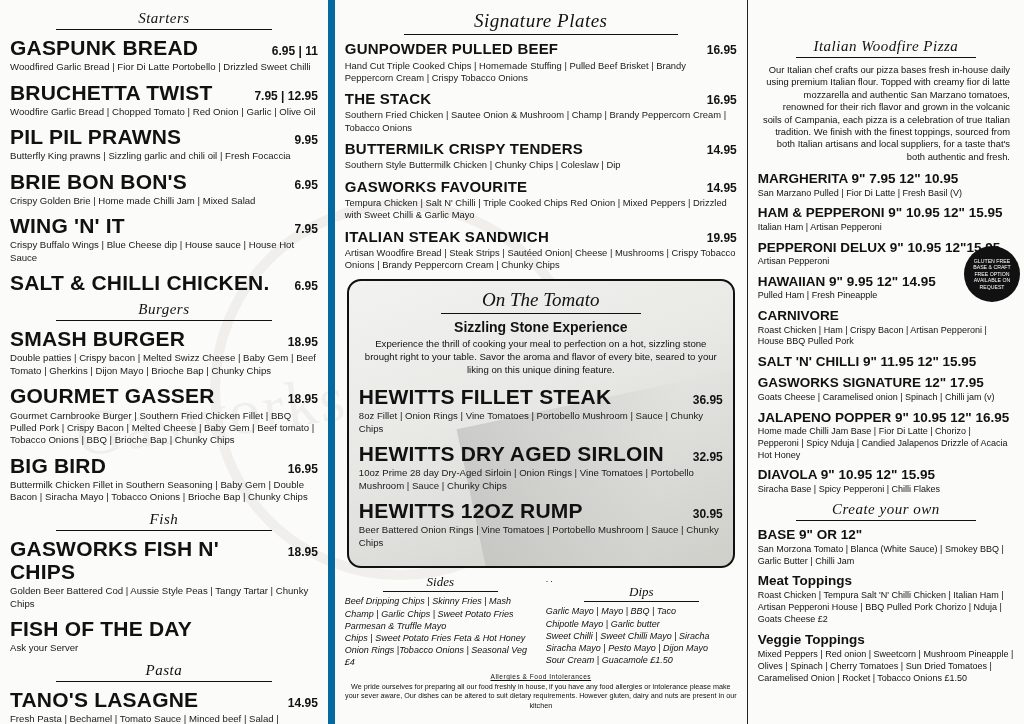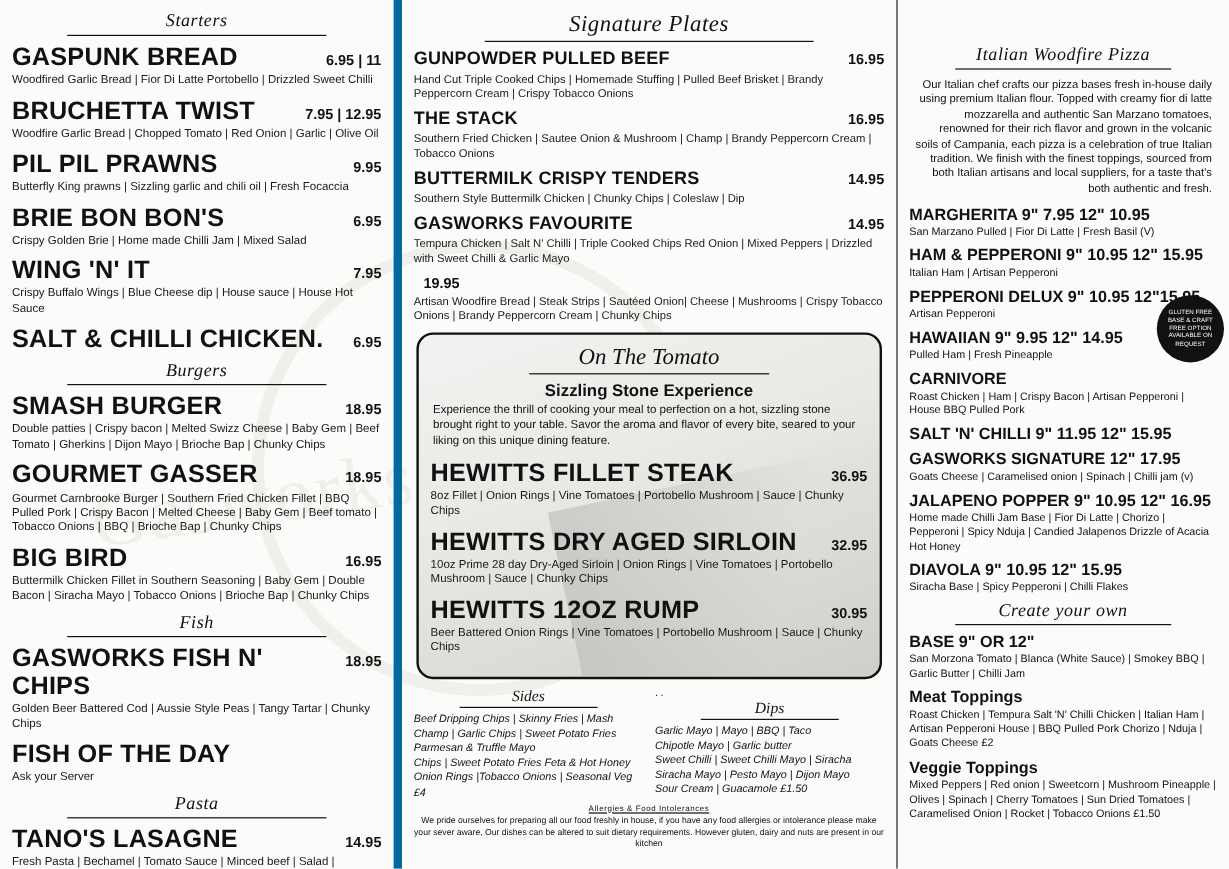--- a/index.html
+++ b/index.html
@@ -260,6 +260,7 @@
     </div>
     <div class="item mid-item">
       <div class="item-title-row">
+        <div class="item-name">Italian Steak Sandwich</div>
         <div class="item-price">19.95</div>
       </div>
       <div class="item-desc">Artisan Woodfire Bread | Steak Strips | Sautéed Onion| Cheese | Mushrooms | Crispy Tobacco Onions | Brandy Peppercorn Cream | Chunky Chips</div>

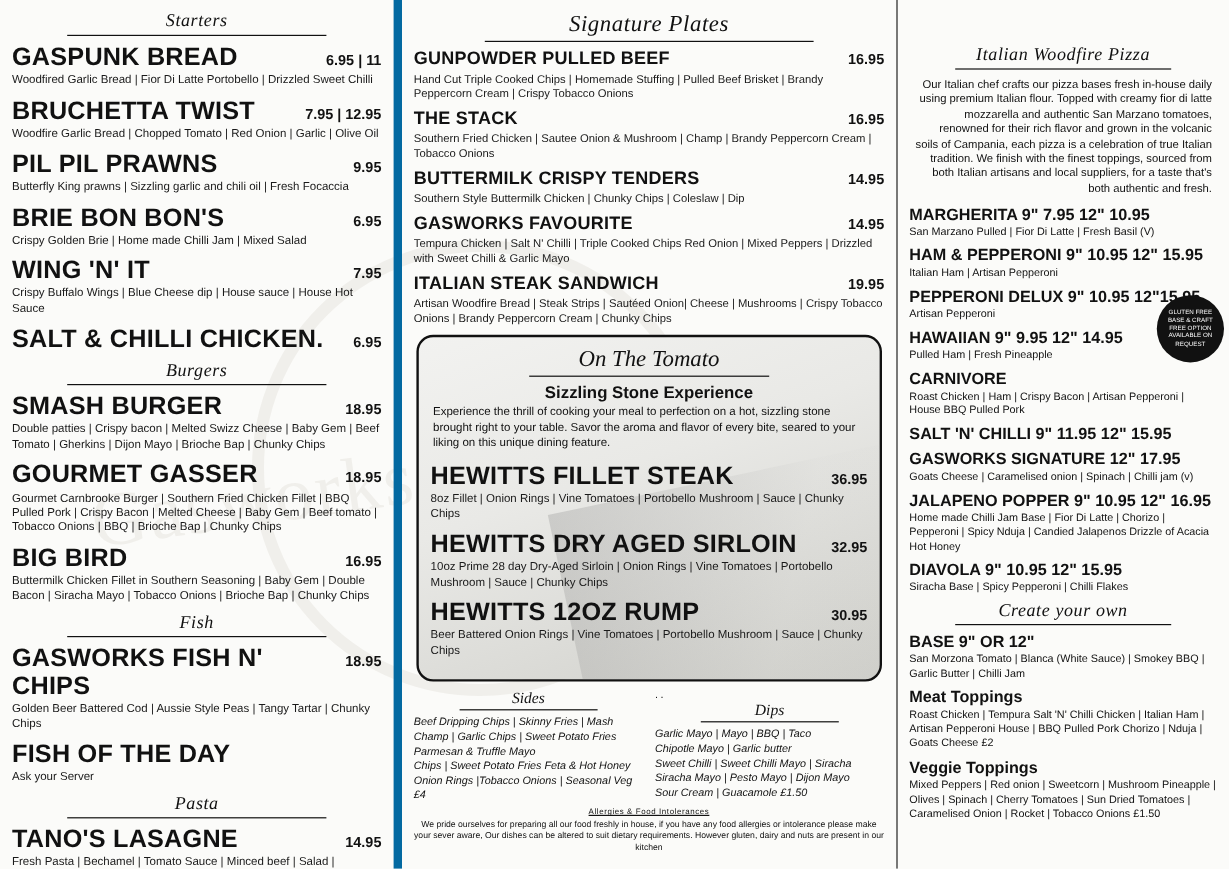--- a/index.html
+++ b/index.html
@@ -78,7 +78,7 @@
   }
   .stone-title:after { content:""; display:block; width:55%; margin:2px auto 0; border-bottom:1px solid #111; }
   .stone-sub { text-align:center; font-size:14px; font-weight:bold; margin-top:5px; }
-  .stone-para { font-size:9.6px; line-height:1.35; margin:3px 2px 8px; position:relative; }
+  .stone-para { text-align:center; font-size:9.6px; line-height:1.35; margin:3px 2px 8px; position:relative; }
   .stone-item { position:relative; margin-bottom:7px; }
 
   

